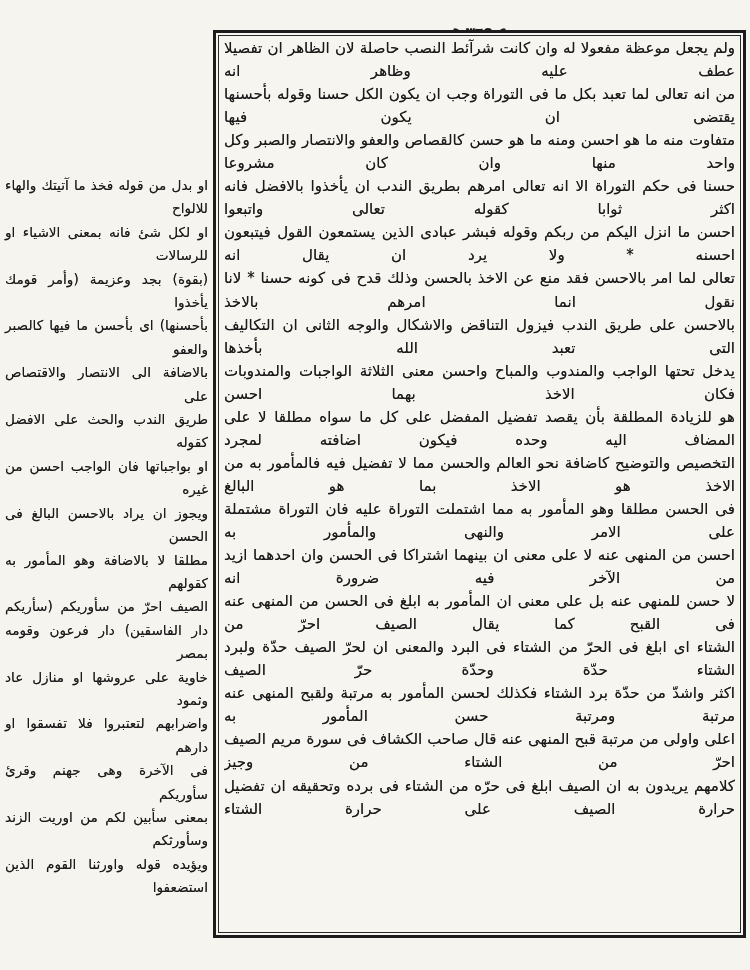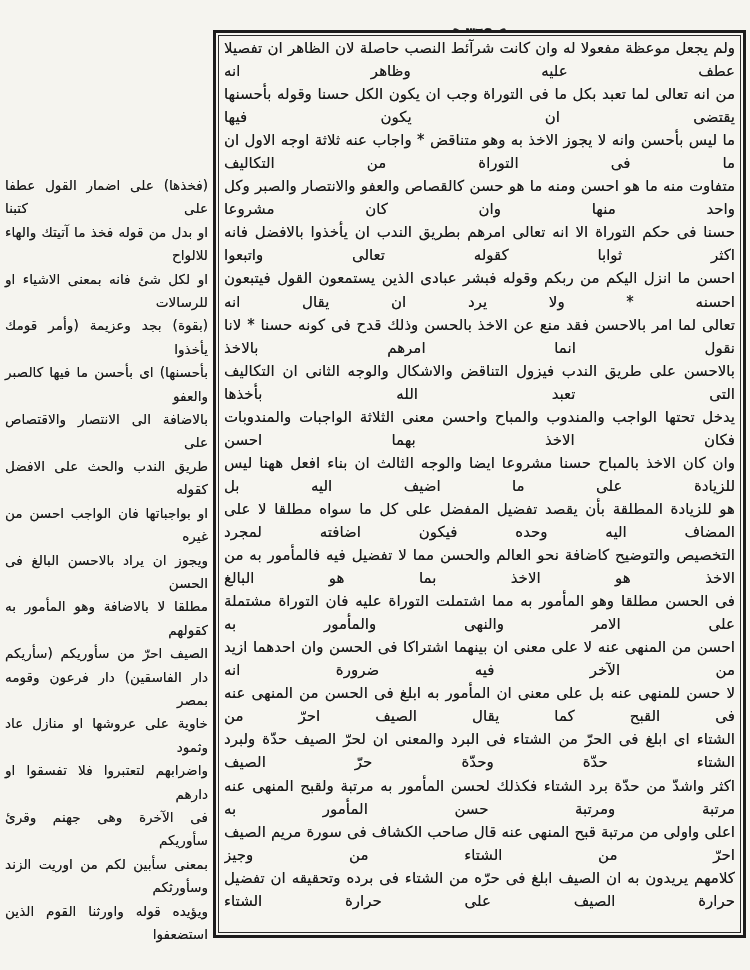--- a/index.html
+++ b/index.html
@@ -92,7 +92,6 @@
   <div class="main-text">
       <div class="tline">ولم يجعل موعظة مفعولا له وان كانت شرآئط النصب حاصلة لان الظاهر ان تفصيلا عطف عليه وظاهر انه</div>
       <div class="tline">من انه تعالى لما تعبد بكل ما فى التوراة وجب ان يكون الكل حسنا وقوله بأحسنها يقتضى ان يكون فيها</div>
-      <div class="tline">ما ليس بأحسن وانه لا يجوز الاخذ به وهو متناقض * واجاب عنه ثلاثة اوجه الاول ان ما فى التوراة من التكاليف</div>
       <div class="tline">متفاوت منه ما هو احسن ومنه ما هو حسن كالقصاص والعفو والانتصار والصبر وكل واحد منها وان كان مشروعا</div>
       <div class="tline">حسنا فى حكم التوراة الا انه تعالى امرهم بطريق الندب ان يأخذوا بالافضل فانه اكثر ثوابا كقوله تعالى واتبعوا</div>
       <div class="tline">احسن ما انزل اليكم من ربكم وقوله فبشر عبادى الذين يستمعون القول فيتبعون احسنه * ولا يرد ان يقال انه</div>

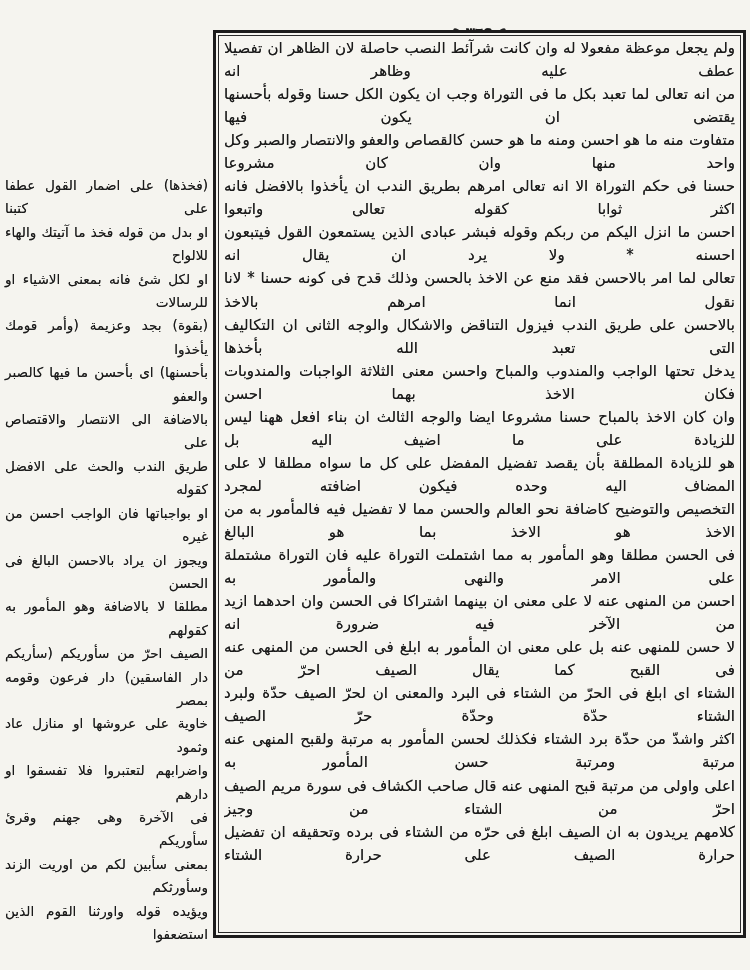--- a/index.html
+++ b/index.html
@@ -112,7 +112,6 @@
 </div>
 
 <div class="margin-notes">
-    <div class="mline">(فخذها) على اضمار القول عطفا على كتبنا</div>
     <div class="mline">او بدل من قوله فخذ ما آتيتك والهاء للالواح</div>
     <div class="mline">او لكل شئ فانه بمعنى الاشياء او للرسالات</div>
     <div class="mline">(بقوة) بجد وعزيمة (وأمر قومك يأخذوا</div>

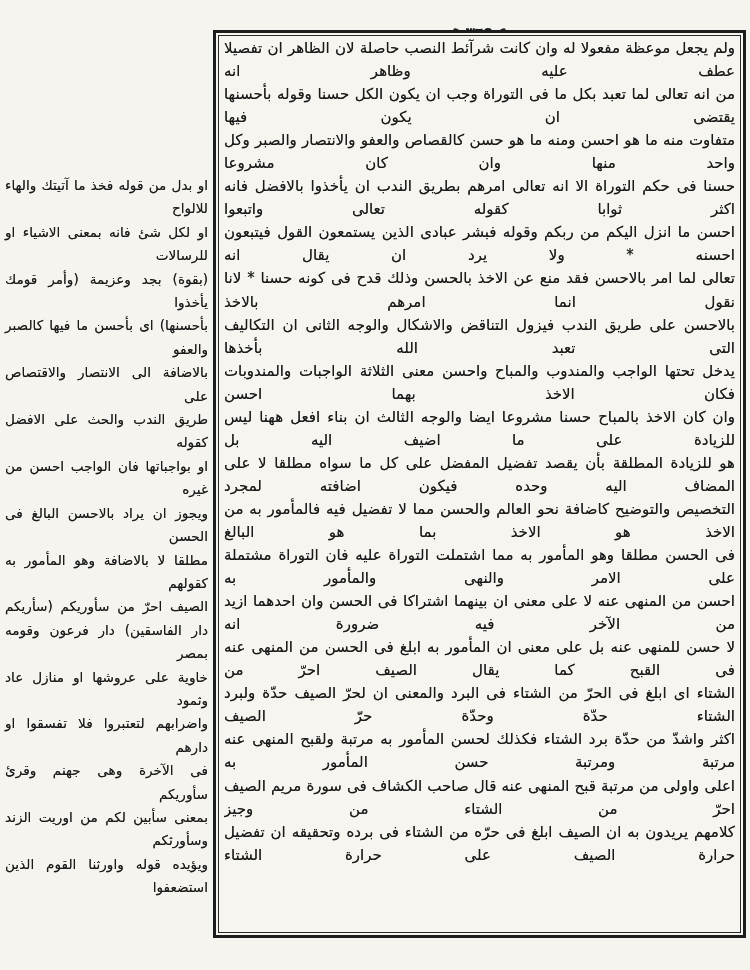--- a/index.html
+++ b/index.html
@@ -98,7 +98,6 @@
       <div class="tline">تعالى لما امر بالاحسن فقد منع عن الاخذ بالحسن وذلك قدح فى كونه حسنا * لانا نقول انما امرهم بالاخذ</div>
       <div class="tline">بالاحسن على طريق الندب فيزول التناقض والاشكال والوجه الثانى ان التكاليف التى تعبد الله بأخذها</div>
       <div class="tline">يدخل تحتها الواجب والمندوب والمباح واحسن معنى الثلاثة الواجبات والمندوبات فكان الاخذ بهما احسن</div>
-      <div class="tline">وان كان الاخذ بالمباح حسنا مشروعا ايضا والوجه الثالث ان بناء افعل ههنا ليس للزيادة على ما اضيف اليه بل</div>
       <div class="tline">هو للزيادة المطلقة بأن يقصد تفضيل المفضل على كل ما سواه مطلقا لا على المضاف اليه وحده فيكون اضافته لمجرد</div>
       <div class="tline">التخصيص والتوضيح كاضافة نحو العالم والحسن مما لا تفضيل فيه فالمأمور به من الاخذ هو الاخذ بما هو البالغ</div>
       <div class="tline">فى الحسن مطلقا وهو المأمور به مما اشتملت التوراة عليه فان التوراة مشتملة على الامر والنهى والمأمور به</div>

